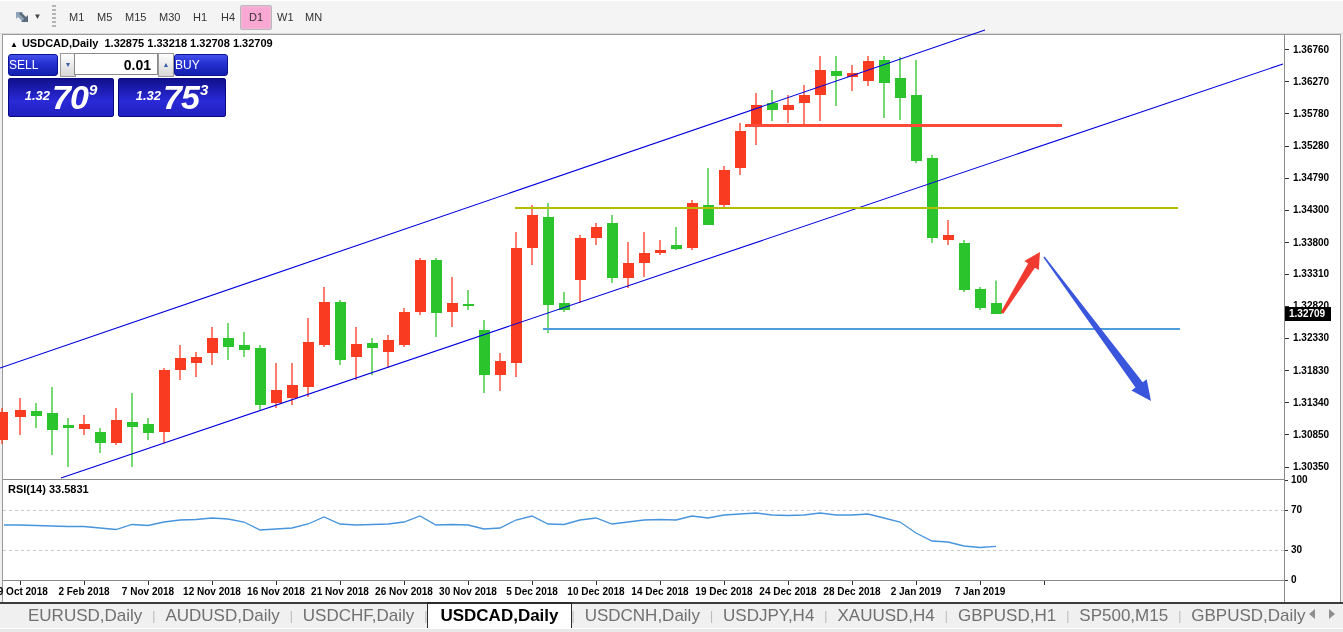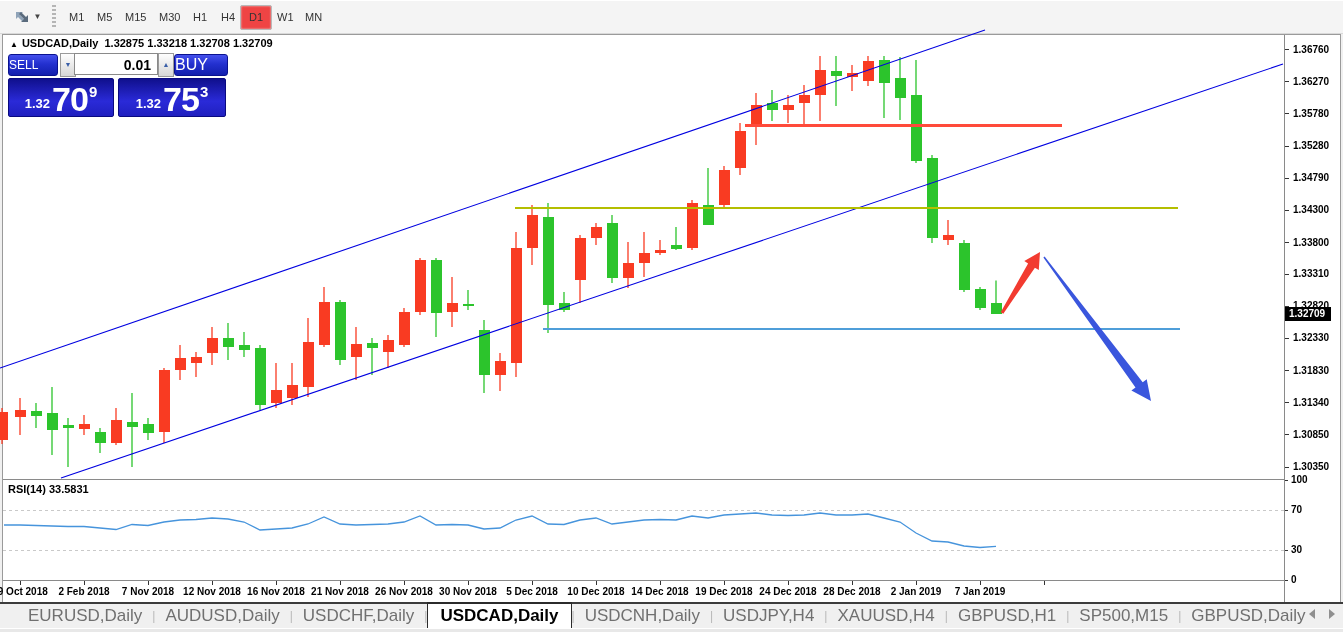--- a/index.html
+++ b/index.html
@@ -18,7 +18,7 @@
       background:repeating-linear-gradient(180deg,#b5b5b5 0 2px,transparent 2px 4px);}
   .tfbtn{top:5px;height:23px;line-height:23px;padding:0 8px;font-size:11px;color:#333;
          text-align:center;border-radius:2px;border:1px solid transparent;}
-  .tfbtn.active{background:#ef4444;border:1px solid #b9b9b9;box-shadow:inset 0 0 2px #ddd;}
+  .tfbtn.active{background:#f9a8d4;border:1px solid #b9b9b9;box-shadow:inset 0 0 2px #ddd;}
 
   
   #chart-window{left:2px;top:34px;width:1339px;height:569px;background:#ffffff;

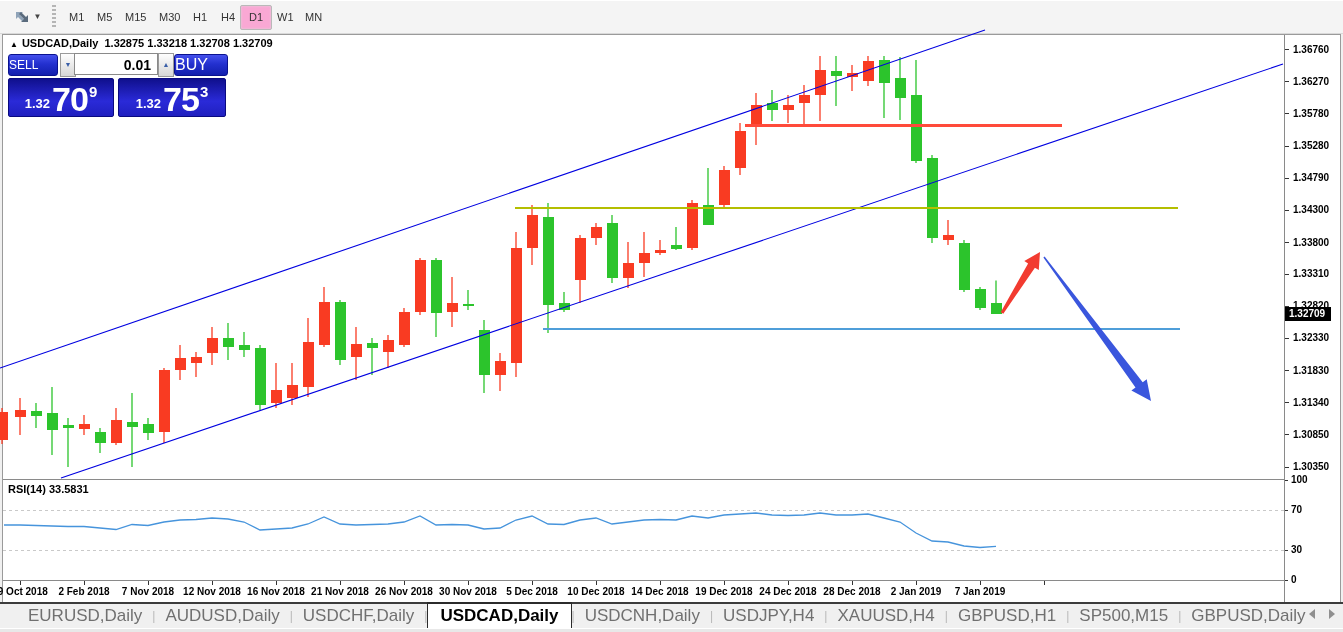--- a/index.html
+++ b/index.html
@@ -36,7 +36,7 @@
   .blue-btn{background:linear-gradient(180deg,#4450ec 0%,#2330cf 45%,#131fae 100%);
             border:1px solid #0a128f;border-radius:3px;color:#fff;}
   #sell-btn{left:0;top:2px;width:48px;height:20px;line-height:20px;font-size:12px;}
-  #buy-btn{left:166px;top:2px;width:52px;height:20px;line-height:20px;font-size:16px;}
+  #buy-btn{left:166px;top:2px;width:52px;height:20px;line-height:20px;font-size:12px;}
   .spin{top:1px;width:14px;height:22px;background:linear-gradient(180deg,#fefefe,#d7d7d7);
         border:1px solid #9a9a9a;text-align:center;line-height:22px;font-size:7px;color:#3a5fa8;}
   #lot-down{left:52px;}

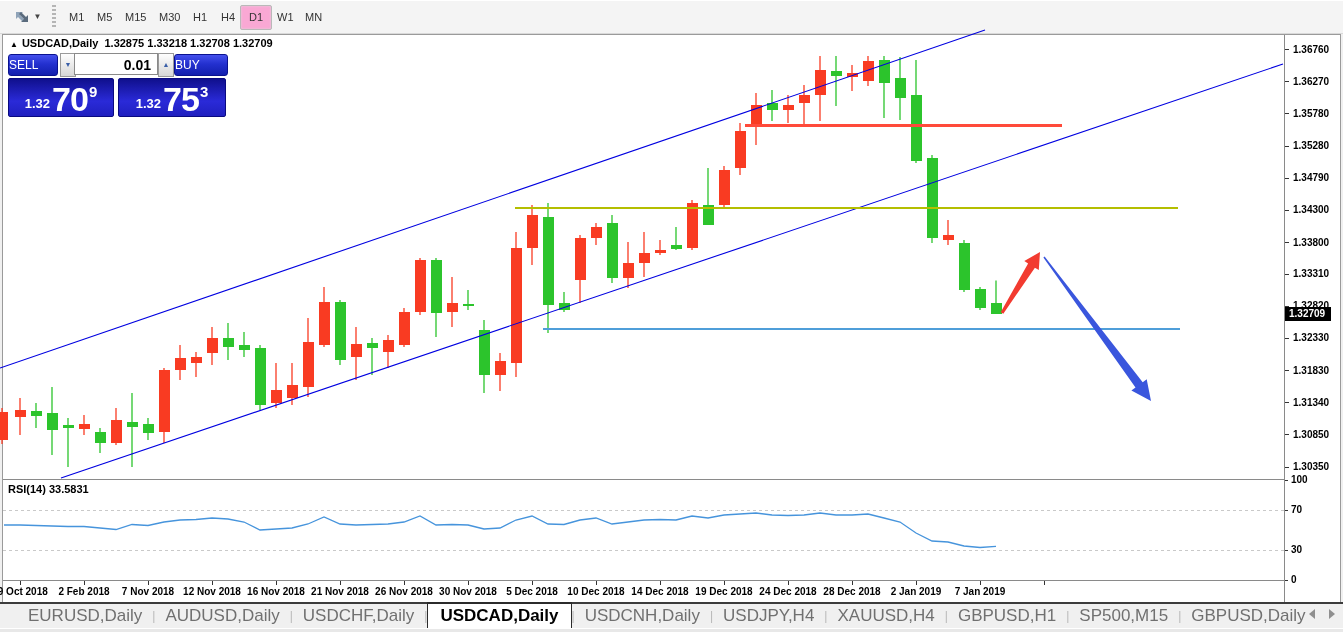--- a/index.html
+++ b/index.html
@@ -46,7 +46,7 @@
   #lot-up{left:150px;}
   .price-box{top:26px;height:39px;background:linear-gradient(180deg,#10108d 0%,#2a2ad8 60%,#2020bf 100%);
              border:1px solid #0a0a80;border-radius:2px;color:#fff;display:flex;
-             align-items:flex-end;justify-content:center;padding-bottom:2px;box-sizing:border-box;}
+             align-items:center;justify-content:center;padding-bottom:2px;box-sizing:border-box;font-style:italic;}
   #sell-price{left:0;width:106px;}
   #buy-price{left:110px;width:108px;}
   .p-small{font-size:13px;font-weight:bold;margin:0 2px 3px 0;}

